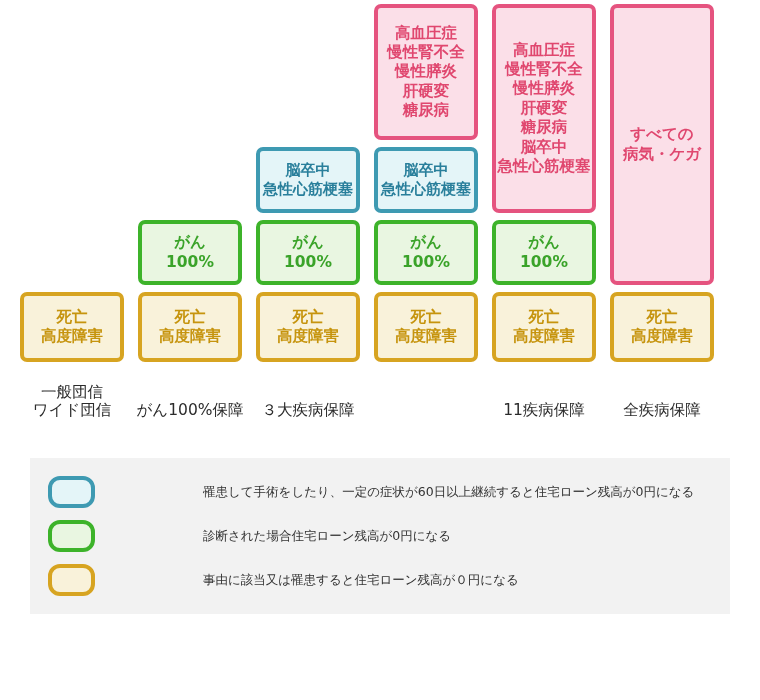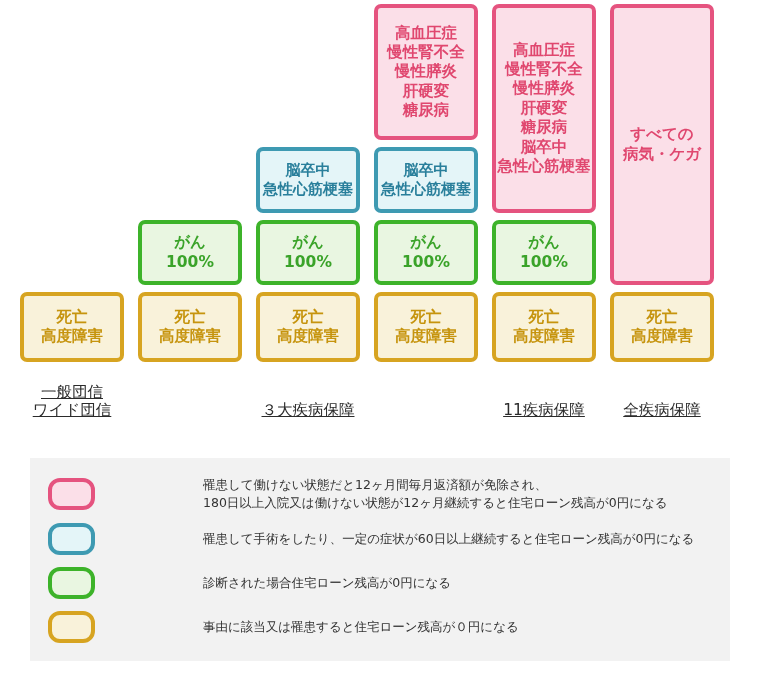--- a/index.html
+++ b/index.html
@@ -48,7 +48,6 @@
     line-height: 1.15;
     color: var(--label-text);
     white-space: pre;
-    text-decoration: underline;
   }
 
   #legend {

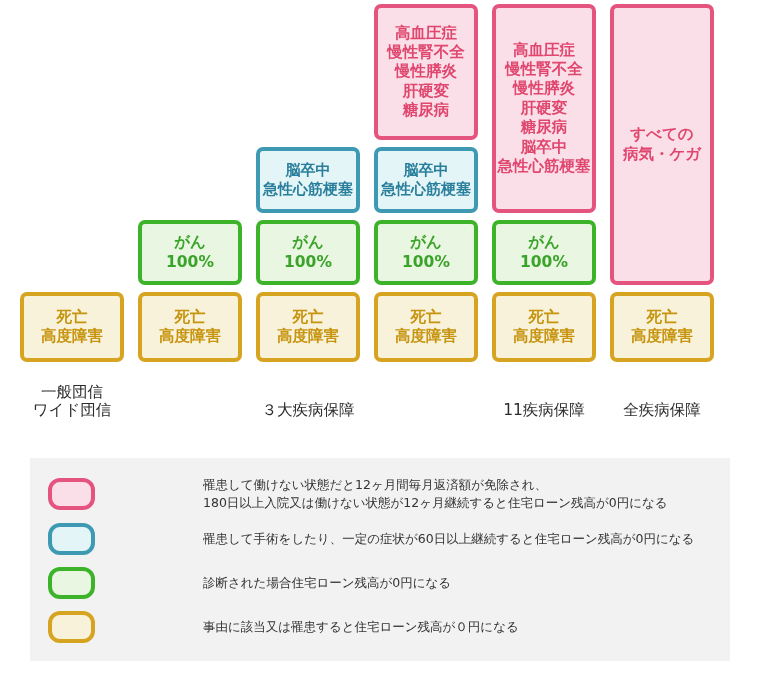--- a/index.html
+++ b/index.html
@@ -97,6 +97,7 @@
           <div class="box box-yellow" style="height: 70px;">死亡
 高度障害</div>
         </div>
+        <div class="col-label">がん100%保障</div>
       </div>
       <div class="column">
         <div class="stack">

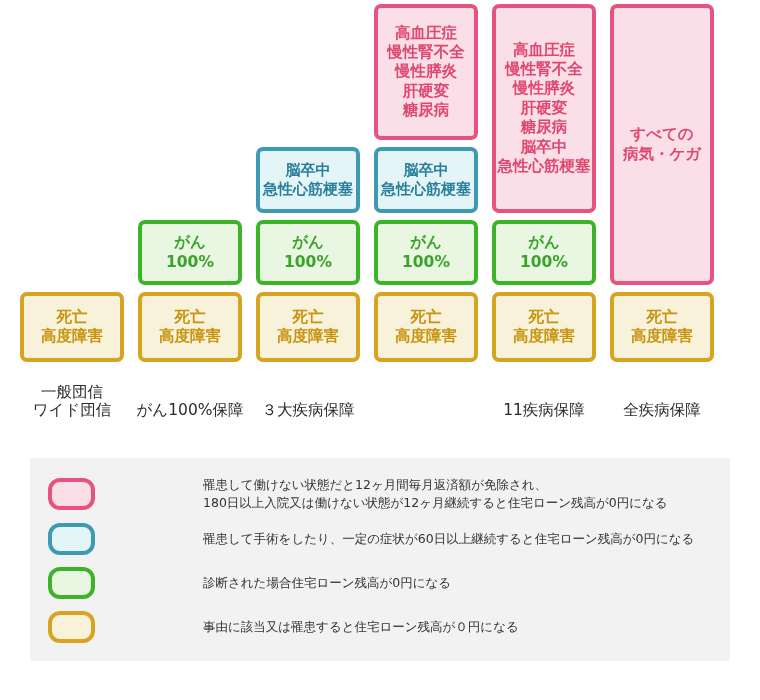--- a/index.html
+++ b/index.html
@@ -153,11 +153,6 @@
     </div>
   <div id="legend">
       <div class="legend-row">
-        <div class="swatch swatch-pink"></div>
-        <div class="legend-text">罹患して働けない状態だと12ヶ月間毎月返済額が免除され、
-180日以上入院又は働けない状態が12ヶ月継続すると住宅ローン残高が0円になる</div>
-      </div>
-      <div class="legend-row">
         <div class="swatch swatch-blue"></div>
         <div class="legend-text">罹患して手術をしたり、一定の症状が60日以上継続すると住宅ローン残高が0円になる</div>
       </div>

